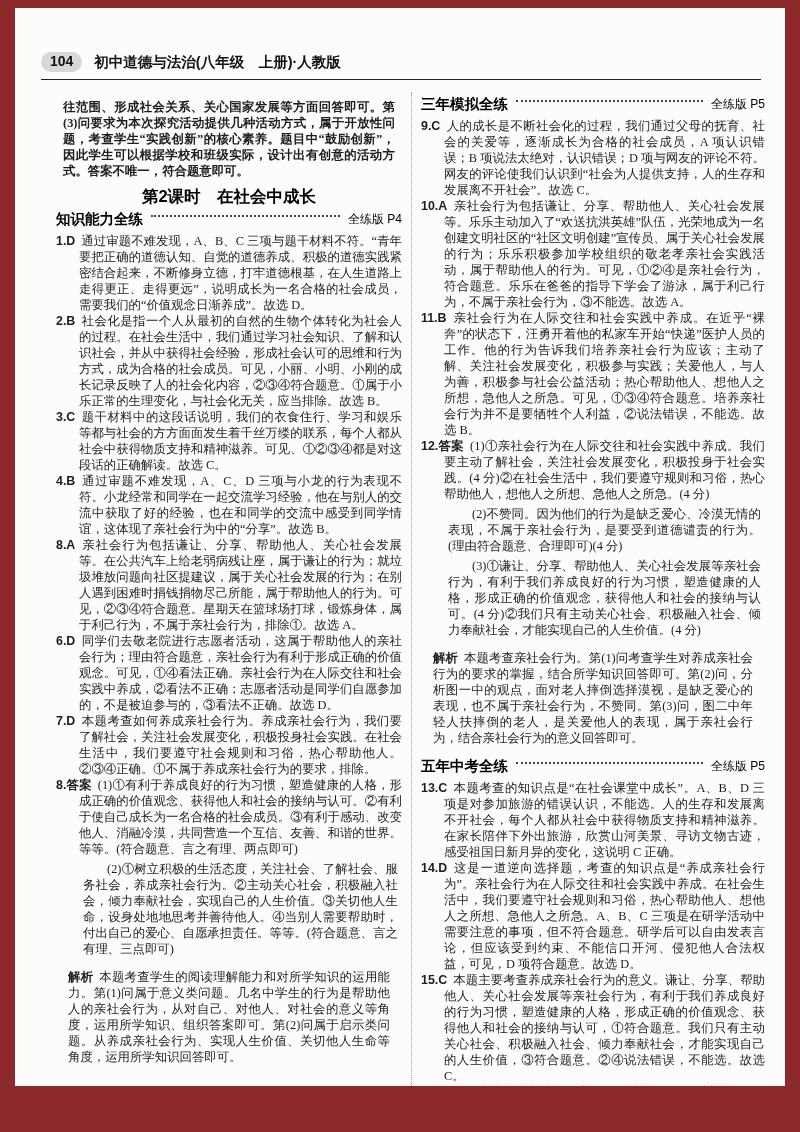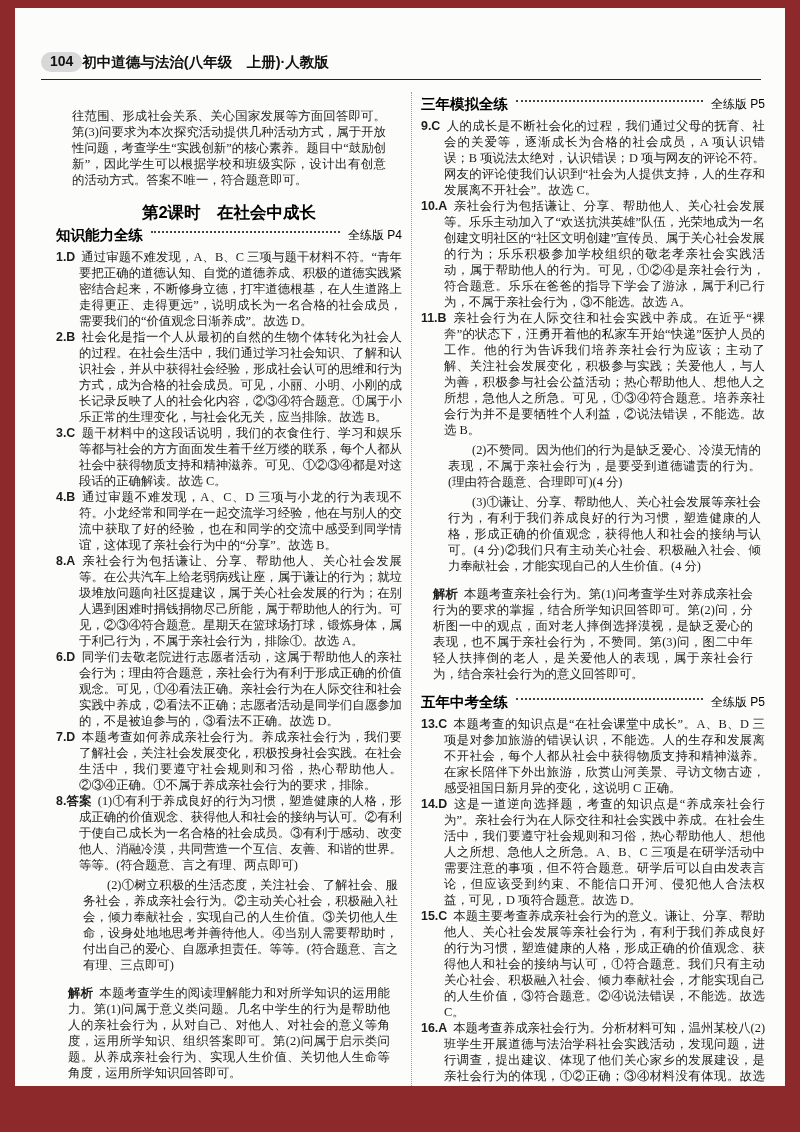--- a/index.html
+++ b/index.html
@@ -14,7 +14,7 @@
     background:#fcfcfa;overflow:hidden;
   }
   
-  .hdr{display:flex;align-items:center;margin:44px 24px 0 26px;}
+  .hdr{display:flex;align-items:center;gap:12px;margin:44px 24px 0 26px;}
   .badge{
     background:#d8d8d8;border-radius:10px;padding:1px 9px 2px;
     font-family:"Liberation Sans","DejaVu Sans",sans-serif;

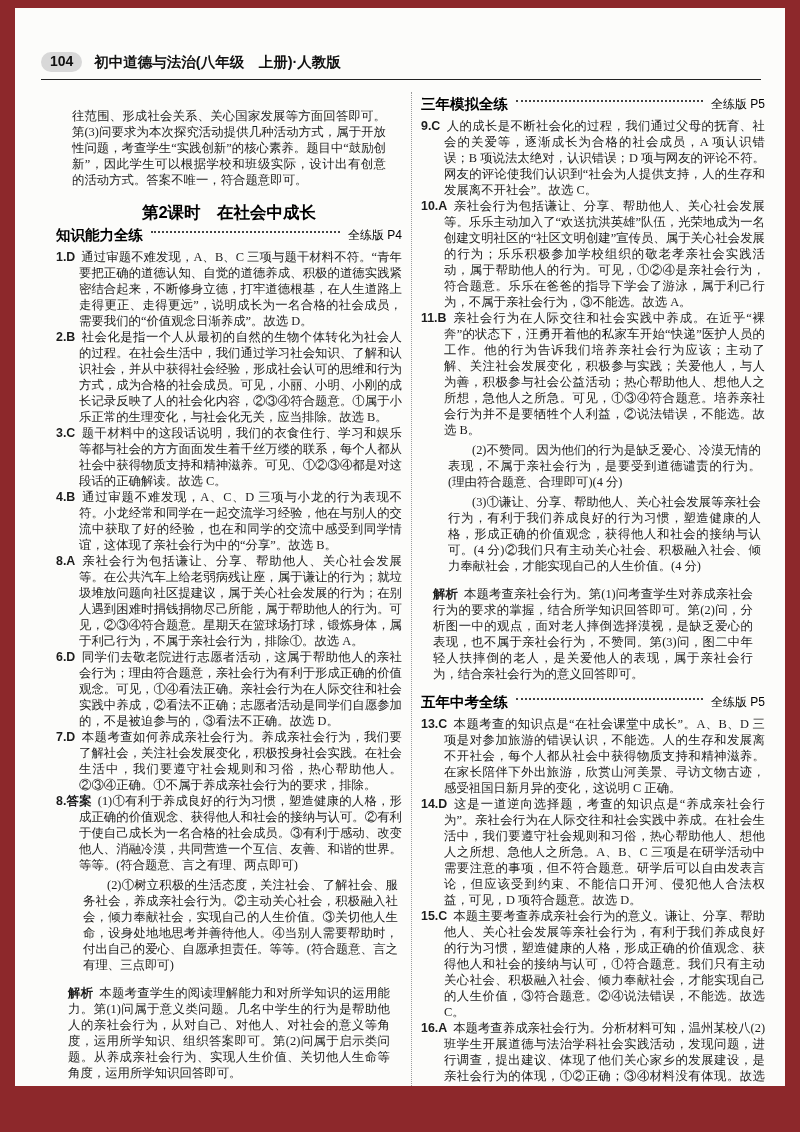--- a/index.html
+++ b/index.html
@@ -31,7 +31,7 @@
   .col-left{width:346px;padding-right:9px;border-right:1.5px dotted #9a9a9a;}
   .col-right{flex:1;padding-left:9px;}
   
-  .intro{margin:16px;}
+  .intro{margin:7px;font-weight:bold;}
   .lesson{
     text-align:center;font-family:"Liberation Sans","DejaVu Sans",sans-serif;
     font-weight:bold;font-size:16.5px;margin:9px 0 7px;color:#000;

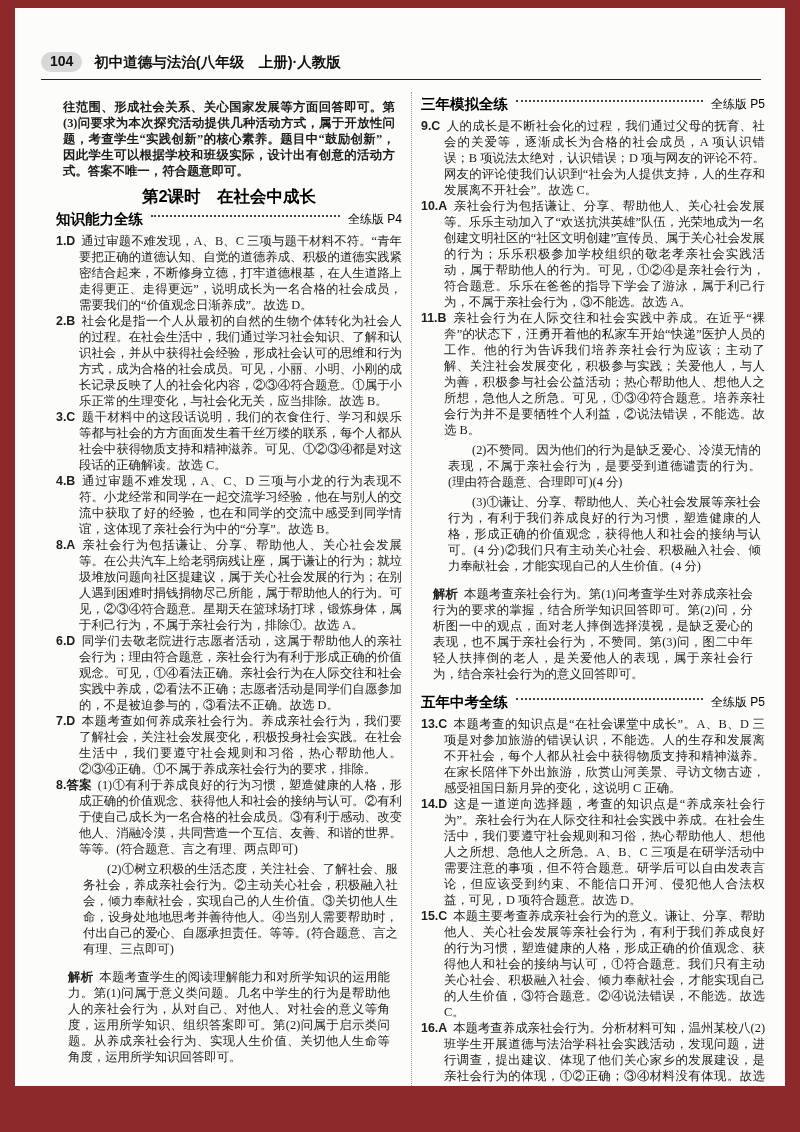--- a/index.html
+++ b/index.html
@@ -111,6 +111,7 @@
       <p class="item"><b class="n">11.B</b><span>亲社会行为在人际交往和社会实践中养成。在近乎“裸奔”的状态下，汪勇开着他的私家车开始“快递”医护人员的工作。他的行为告诉我们培养亲社会行为应该；主动了解、关注社会发展变化，积极参与实践；关爱他人，与人为善，积极参与社会公益活动；热心帮助他人、想他人之所想，急他人之所急。可见，①③④符合题意。培养亲社会行为并不是要牺牲个人利益，②说法错误，不能选。故选 B。</span></p>
 
       <div class="item-multi">
+        <p class="pf"><b class="n">12.答案</b><span>(1)①亲社会行为在人际交往和社会实践中养成。我们要主动了解社会，关注社会发展变化，积极投身于社会实践。(4 分)②在社会生活中，我们要遵守规则和习俗，热心帮助他人，想他人之所想、急他人之所急。(4 分)</span></p>
         <p class="pn">(2)不赞同。因为他们的行为是缺乏爱心、冷漠无情的表现，不属于亲社会行为，是要受到道德谴责的行为。(理由符合题意、合理即可)(4 分)</p>
         <p class="pn">(3)①谦让、分享、帮助他人、关心社会发展等亲社会行为，有利于我们养成良好的行为习惯，塑造健康的人格，形成正确的价值观念，获得他人和社会的接纳与认可。(4 分)②我们只有主动关心社会、积极融入社会、倾力奉献社会，才能实现自己的人生价值。(4 分)</p>
       </div>

